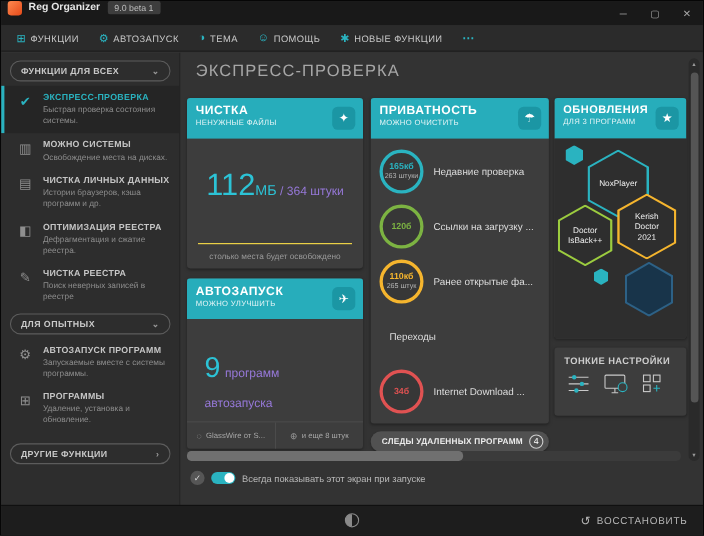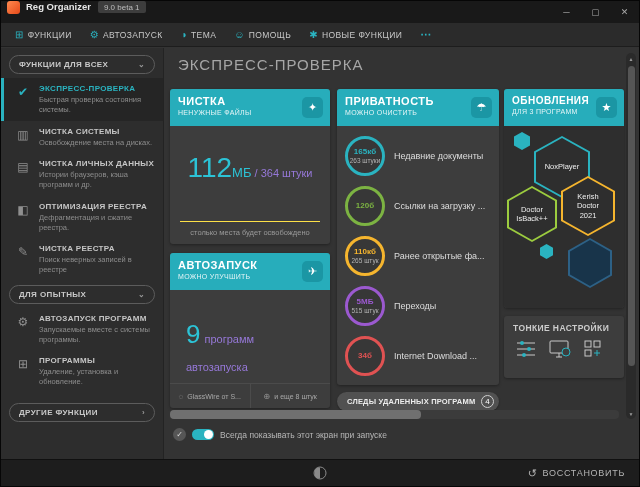--- a/index.html
+++ b/index.html
@@ -180,7 +180,7 @@
       <div class="sb-item">
         <span class="sb-ico">▥</span>
         <span class="sb-txt">
-          <span class="sb-title">ЧИСТКА СИСТЕМЫ</span>
+          <span class="sb-title">МОЖНО СИСТЕМЫ</span>
           <span class="sb-sub">Освобождение места на дисках.</span>
         </span>
       </div>

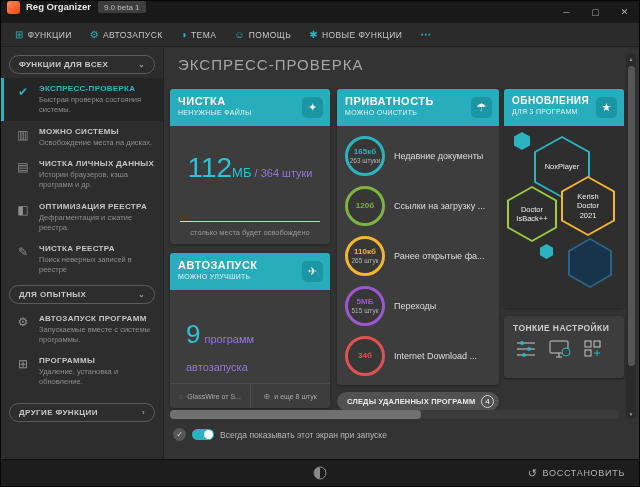--- a/index.html
+++ b/index.html
@@ -285,7 +285,7 @@
               <span class="priv-val" style="color: rgb(42, 179, 192);">165кб</span>
               <span class="priv-cnt">263 штуки</span>
             </div>
-            <span class="priv-label">Недавние документы</span>
+            <span class="priv-label">Недавние проверка</span>
           </div>
 
           <div class="priv-row">

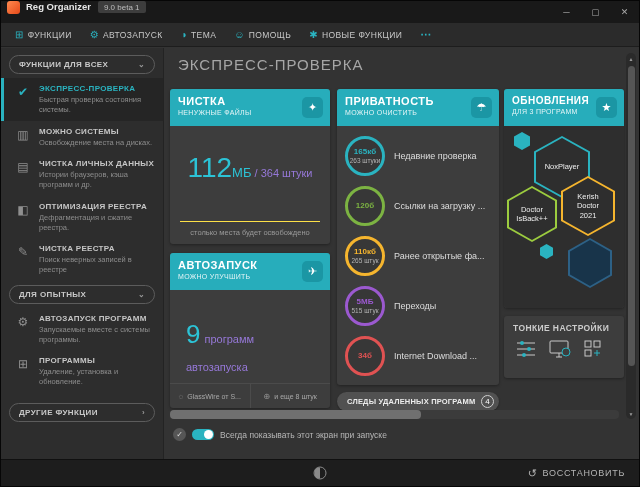--- a/index.html
+++ b/index.html
@@ -305,10 +305,6 @@
           </div>
 
           <div class="priv-row">
-            <div class="priv-circle" style="border-color: rgb(155, 89, 208);">
-              <span class="priv-val" style="color: rgb(155, 89, 208);">5МБ</span>
-              <span class="priv-cnt">515 штук</span>
-            </div>
             <span class="priv-label">Переходы</span>
           </div>
 

